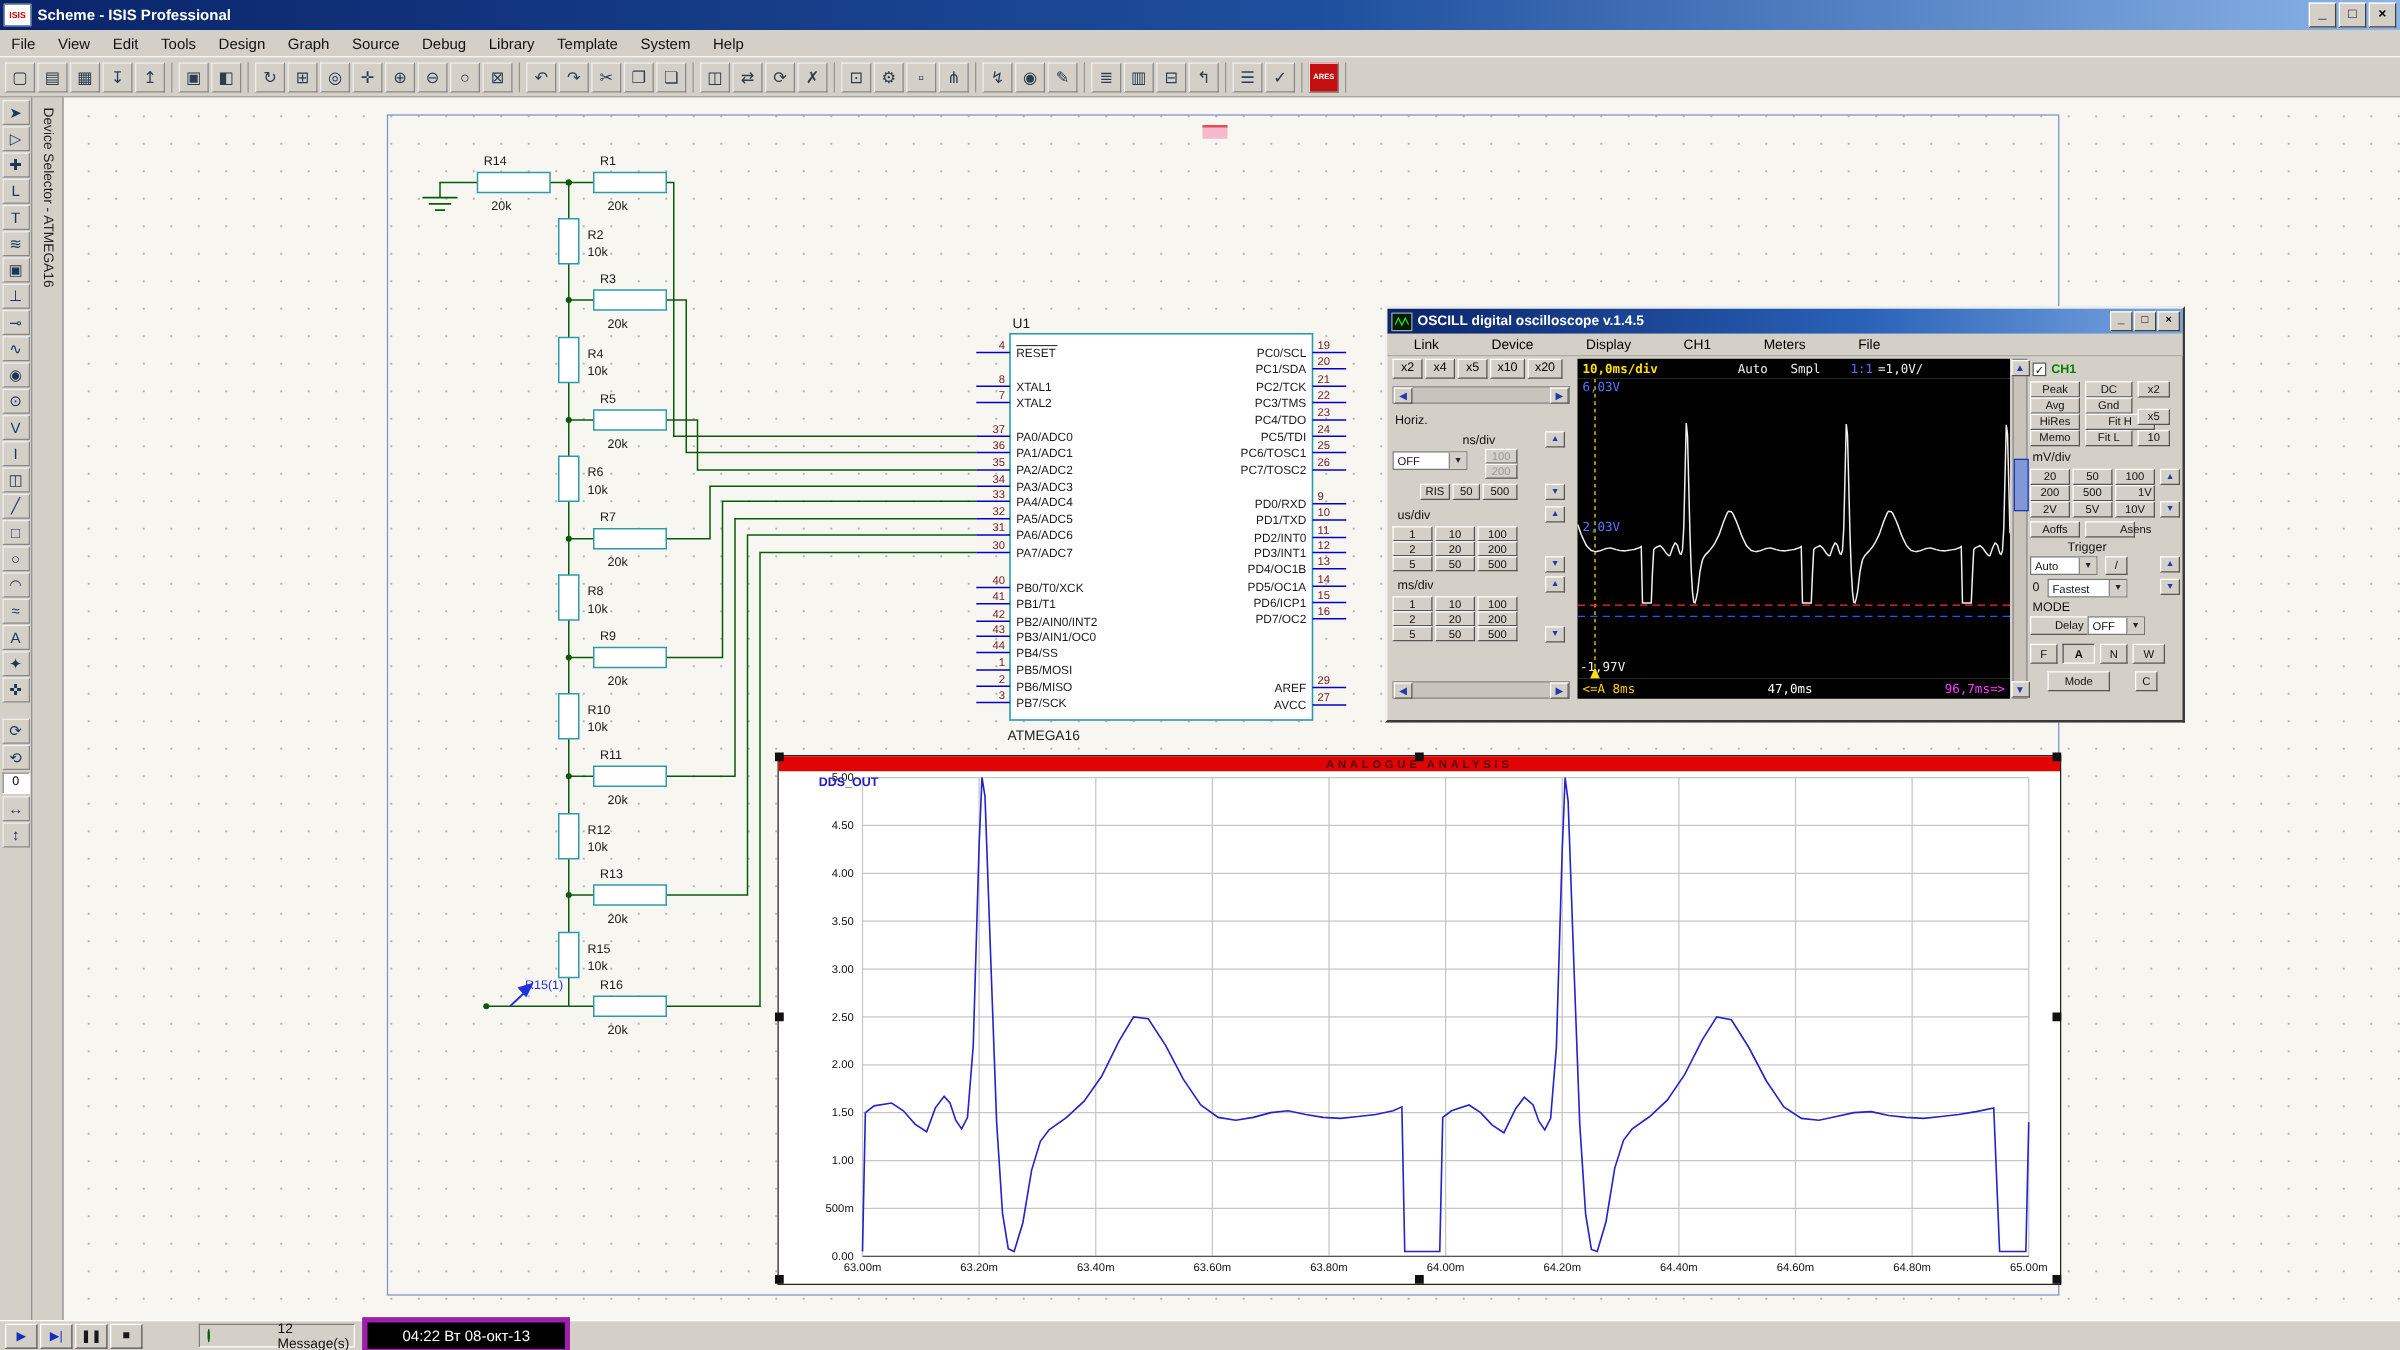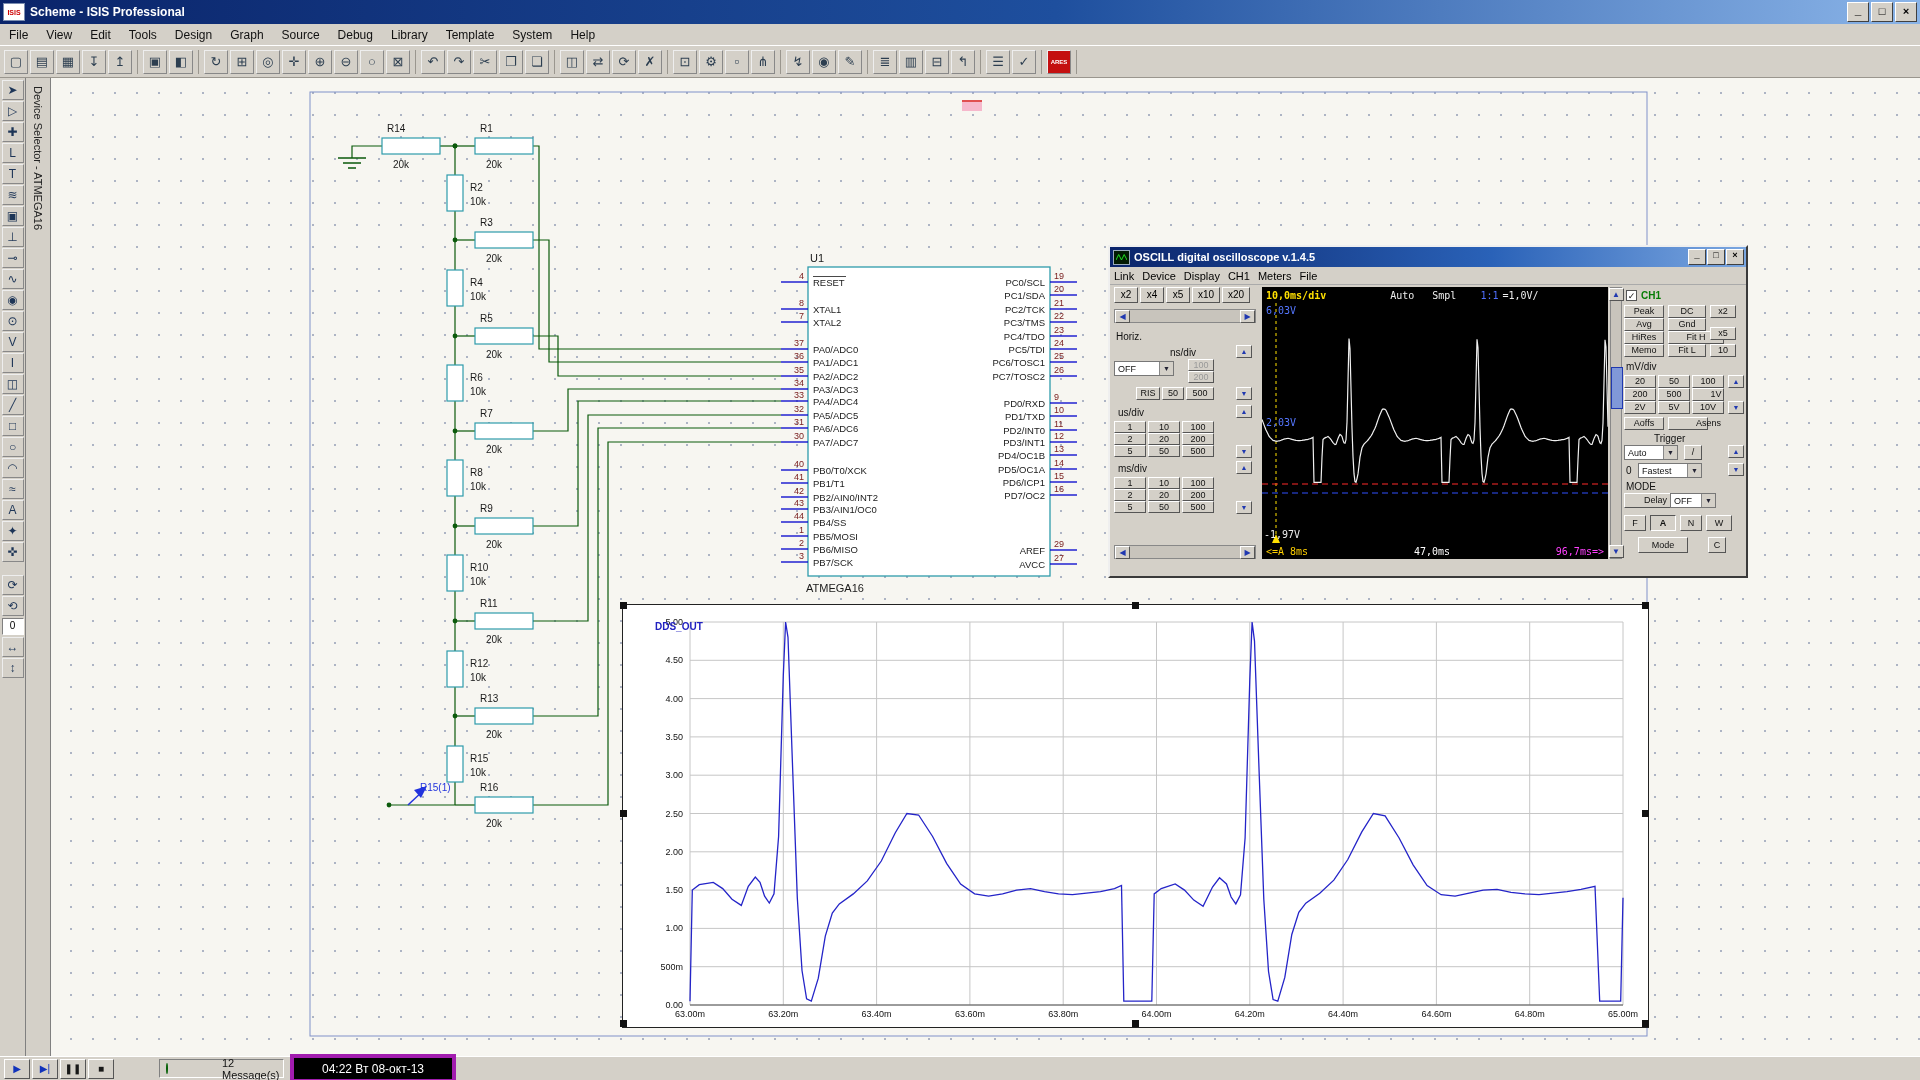--- a/index.html
+++ b/index.html
@@ -65,7 +65,7 @@
     font-size:9px;line-height:12px;text-align:center;color:#000;font-family:"Liberation Mono",monospace;}
   .sc-menu{position:absolute;left:0;top:20px;width:636px;height:18px;background:#d4d0c8;display:flex;
     align-items:center;font-size:11px;border-bottom:1px solid #aaa;box-sizing:border-box;}
-  .sc-menu span{padding:0 4px;}
+  .sc-menu span{padding:0 21px;}
   .szoom-btn{position:absolute;height:16px;background:#d4d0c8;border:1px solid;
     border-color:#fff #555 #555 #fff;font-size:10px;text-align:center;line-height:14px;box-sizing:border-box;}
   .sc-strip{position:absolute;left:152px;top:40px;width:346px;height:16px;background:#000;

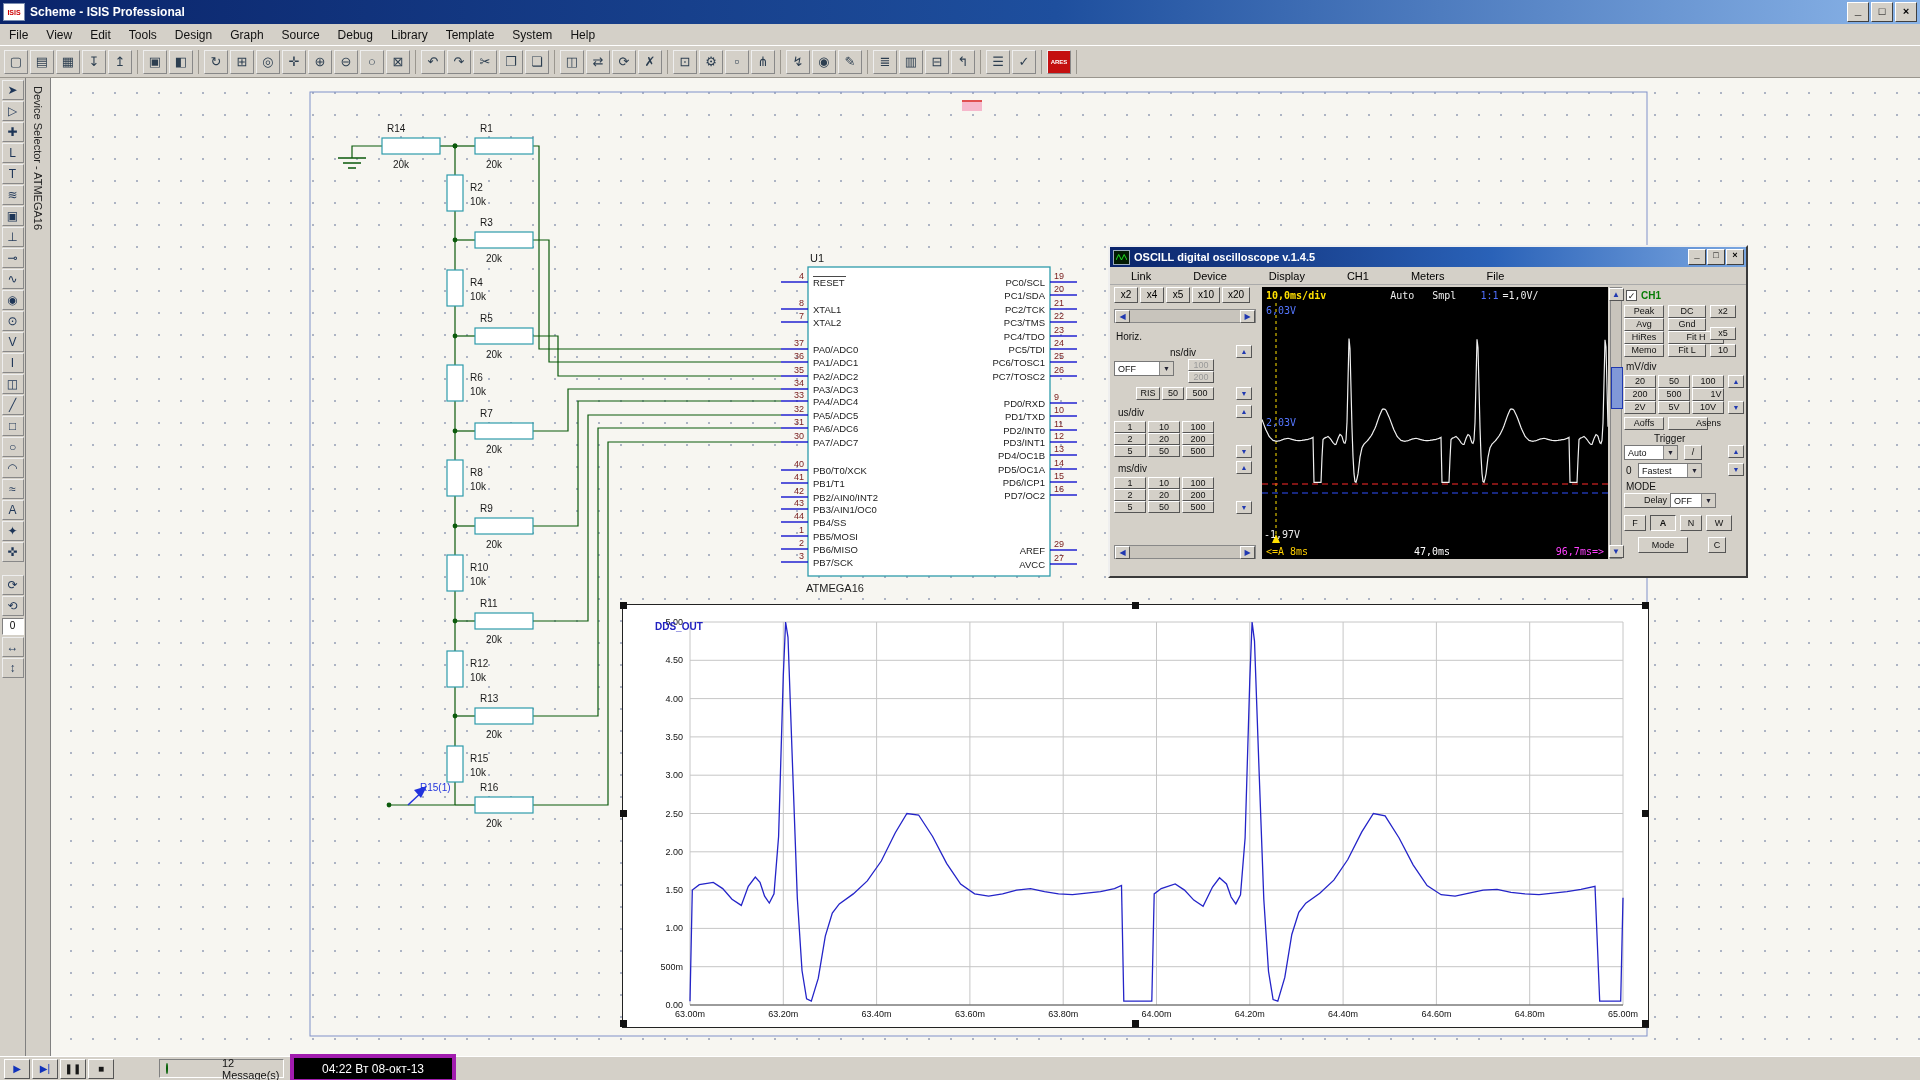--- a/index.html
+++ b/index.html
@@ -455,6 +455,7 @@
 <div id="artifact"></div>
 
 <div id="graph-panel">
+  <div class="graph-title">ANALOGUE ANALYSIS</div>
   <svg id="graph-svg" width="1025" height="410">
       <line x1="67" y1="5" x2="67" y2="388" stroke="#c6c6c6" stroke-width="1"></line>
       <line x1="160.30000000000132" y1="5" x2="160.30000000000132" y2="388" stroke="#c6c6c6" stroke-width="1"></line>

